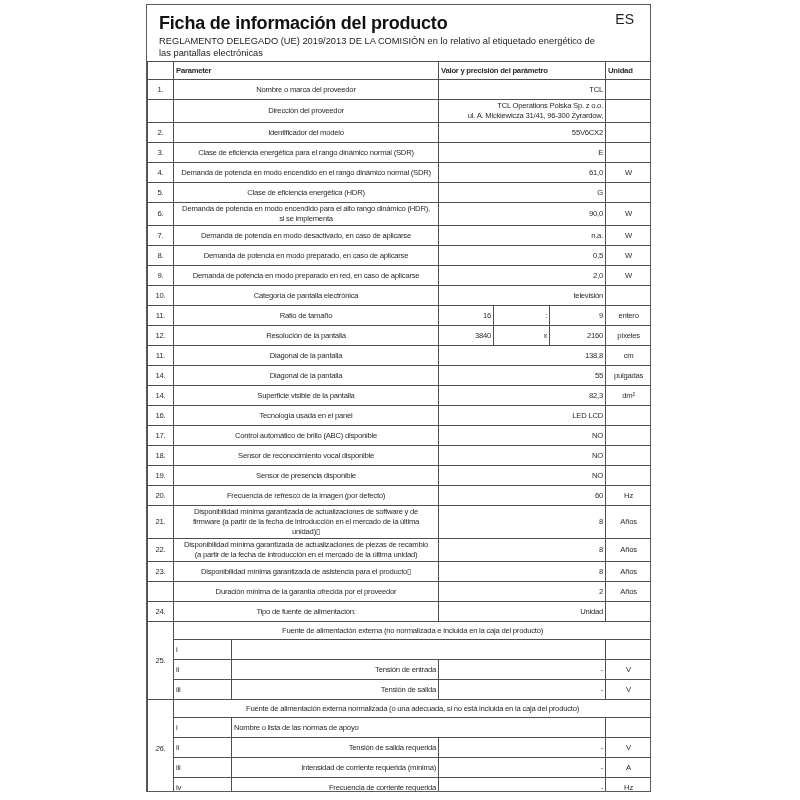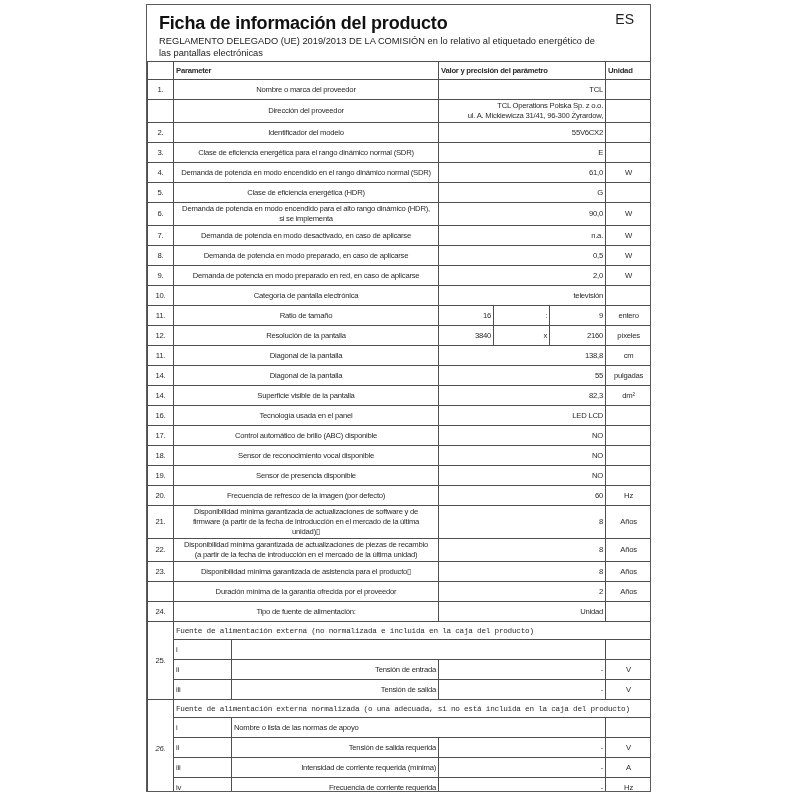--- a/index.html
+++ b/index.html
@@ -22,7 +22,7 @@
   td.c-param{text-align:center;padding-left:4px;white-space:pre-line;}
   td.c-val{text-align:right;white-space:pre-line;}
   td.c-unit{text-align:center;}
-  td.c-blockhead{text-align:left;padding-left:4px;font-family:Liberation Mono, monospace;}
+  td.c-blockhead{text-align:center;padding-left:4px;}
   td.c-rn{text-align:left;padding-left:4px;}
   td.c-label{text-align:right;padding-left:4px;}
   td.c-merged{text-align:left;padding-left:4px;}

